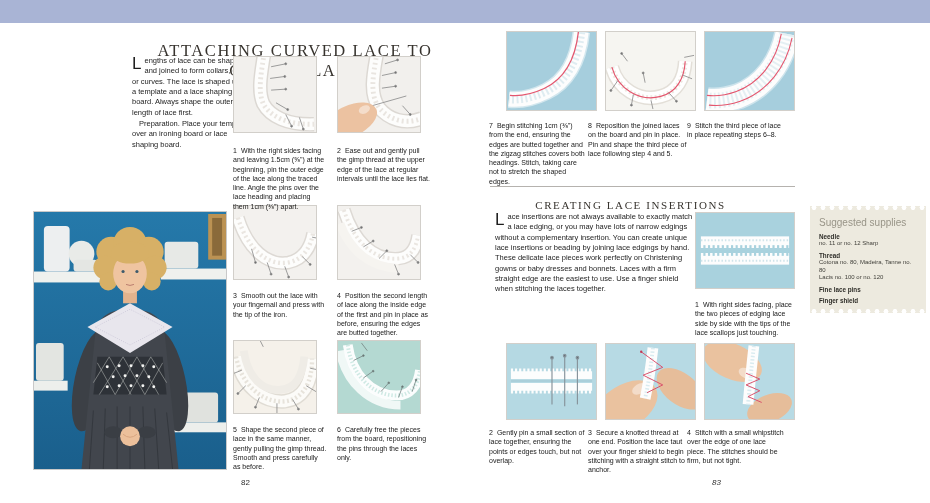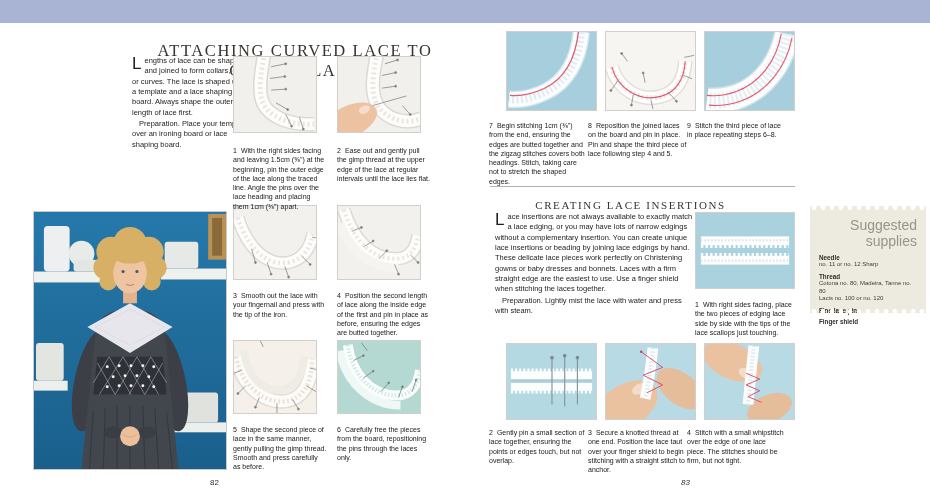--- a/index.html
+++ b/index.html
@@ -65,7 +65,7 @@
             background-size:9px 7px;}
   .supplies::before{top:-2px;}
   .supplies::after{bottom:-2px;}
-  .sup-title{font-size:14px;color:#989487;margin:0 0 5px 0;text-align:right;}
+  .sup-title{font-size:10px;color:#989487;margin:0 0 5px 0;}
   .sup-label{font-size:6.3px;font-weight:bold;color:#2e2d28;margin:4px 0 0 0;}
   .sup-detail{font-size:6px;color:#403f39;margin:0;white-space:pre-line;line-height:1.3;}
 

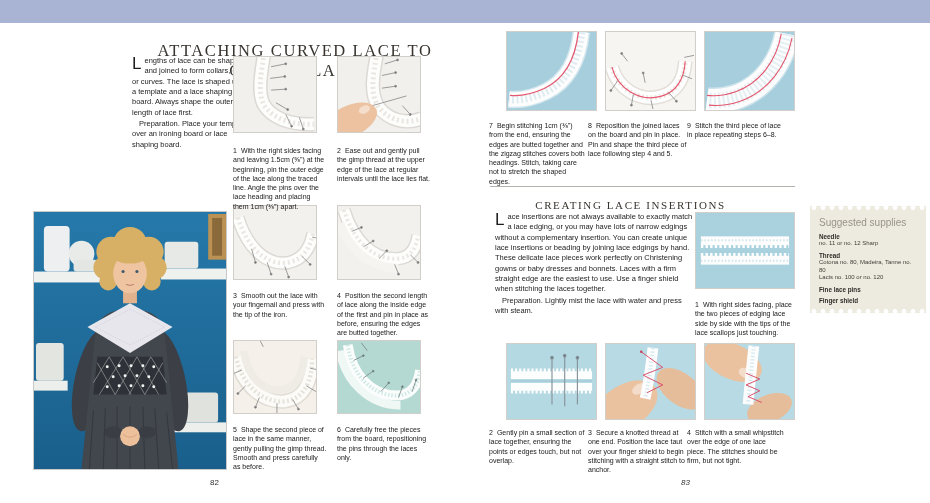--- a/index.html
+++ b/index.html
@@ -362,7 +362,6 @@
 
   <div class="intro" id="r-intro">
     <p class="p1"><span class="dropcap">L</span><span>ace insertions are not always available to exactly match a lace edging, or you may have lots of narrow edgings without a complementary insertion. You can create unique lace insertions or beading by joining lace edgings by hand. These delicate lace pieces work perfectly on Christening gowns or baby dresses and bonnets. Laces with a firm straight edge are the easiest to use. Use a finger shield when stitching the laces together.</span></p>
-    <p class="p2">Preparation. Lightly mist the lace with water and press with steam.</p>
   </div>
 
   <div class="ph" id="ph-r1">

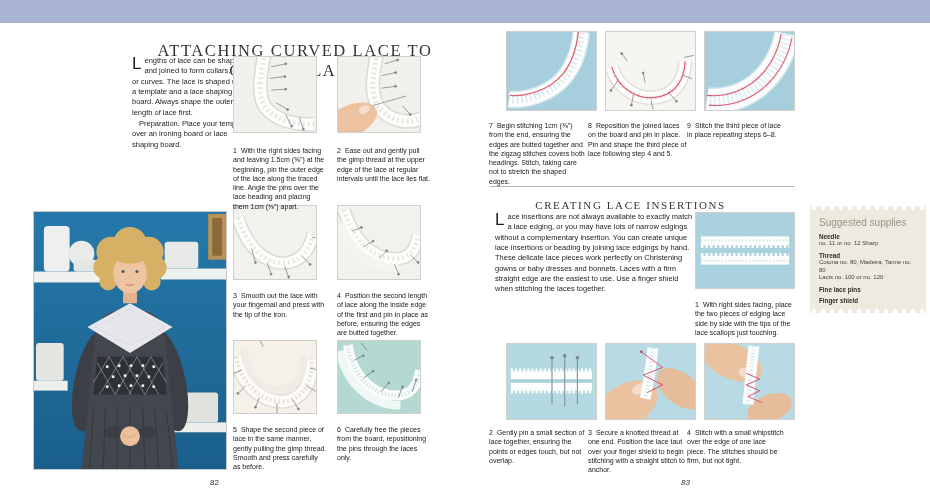--- a/index.html
+++ b/index.html
@@ -69,7 +69,7 @@
   .sup-label{font-size:6.3px;font-weight:bold;color:#2e2d28;margin:4px 0 0 0;}
   .sup-detail{font-size:6px;color:#403f39;margin:0;white-space:pre-line;line-height:1.3;}
 
-  .pgnum{position:absolute;font-size:8px;color:#2e2e2e;text-align:left;width:40px;}
+  .pgnum{position:absolute;font-size:8px;color:#2e2e2e;text-align:right;width:40px;}
   #pg82{left:210px;top:478px;}
   #pg83{left:681px;top:478px;font-style:italic;}
 </style>

